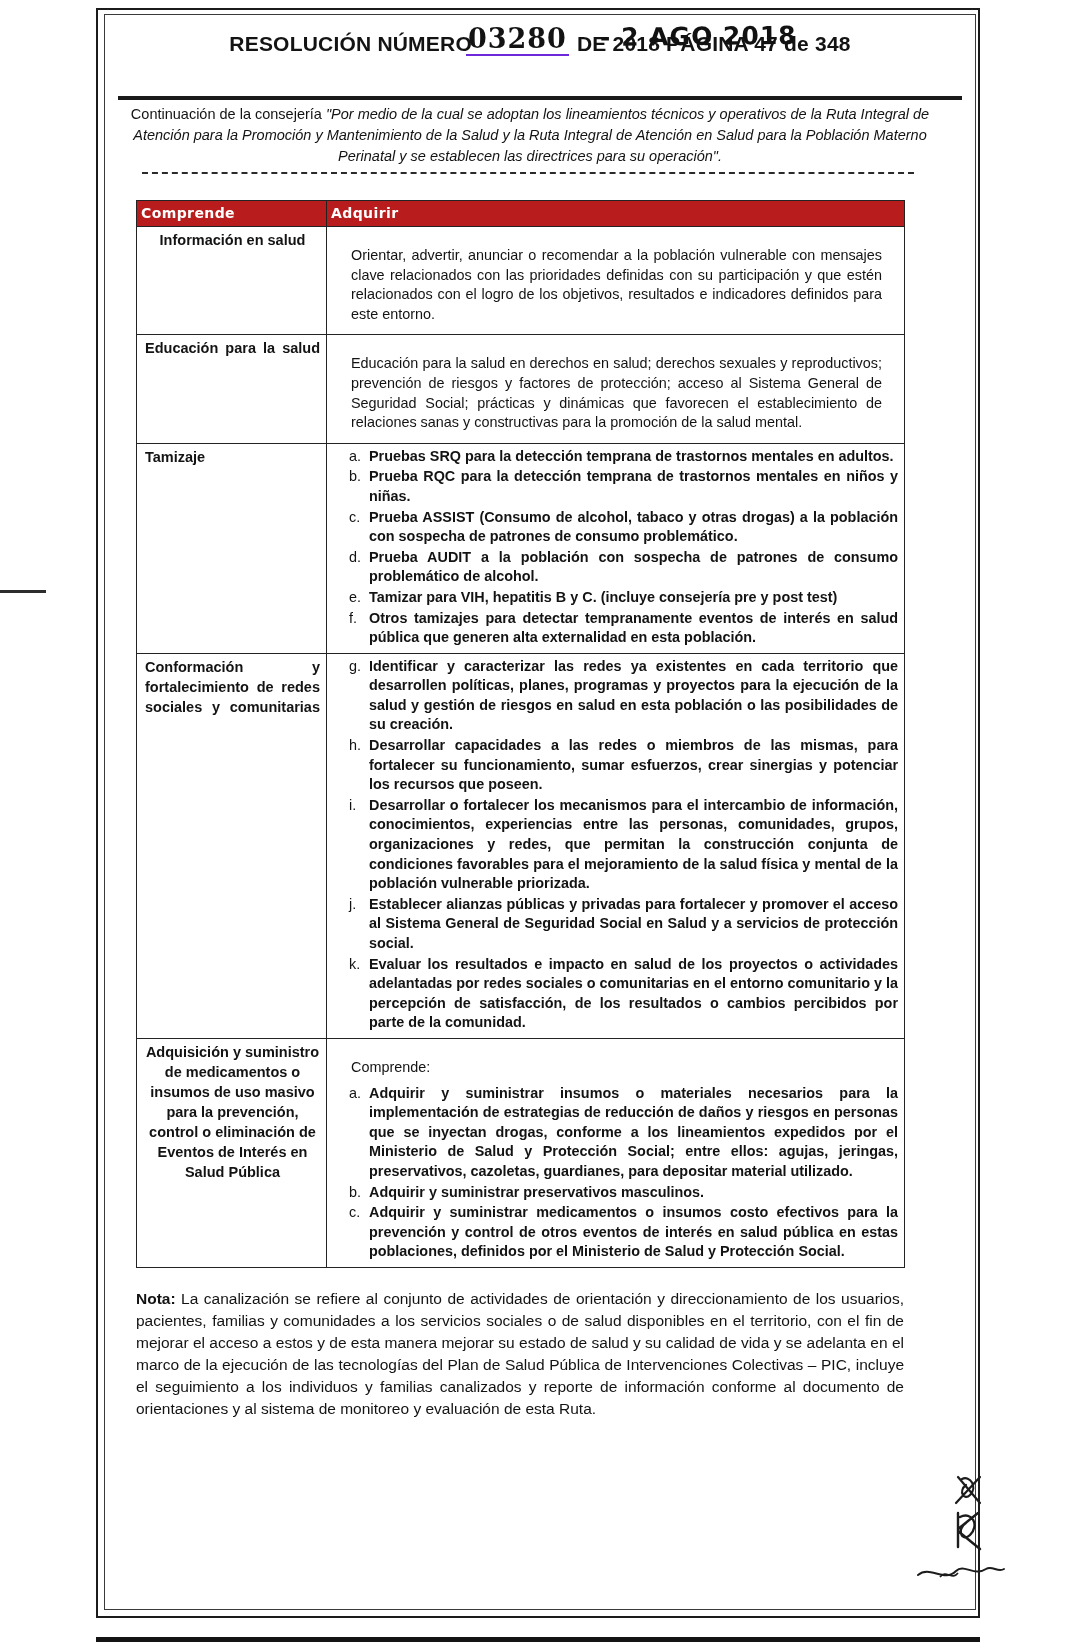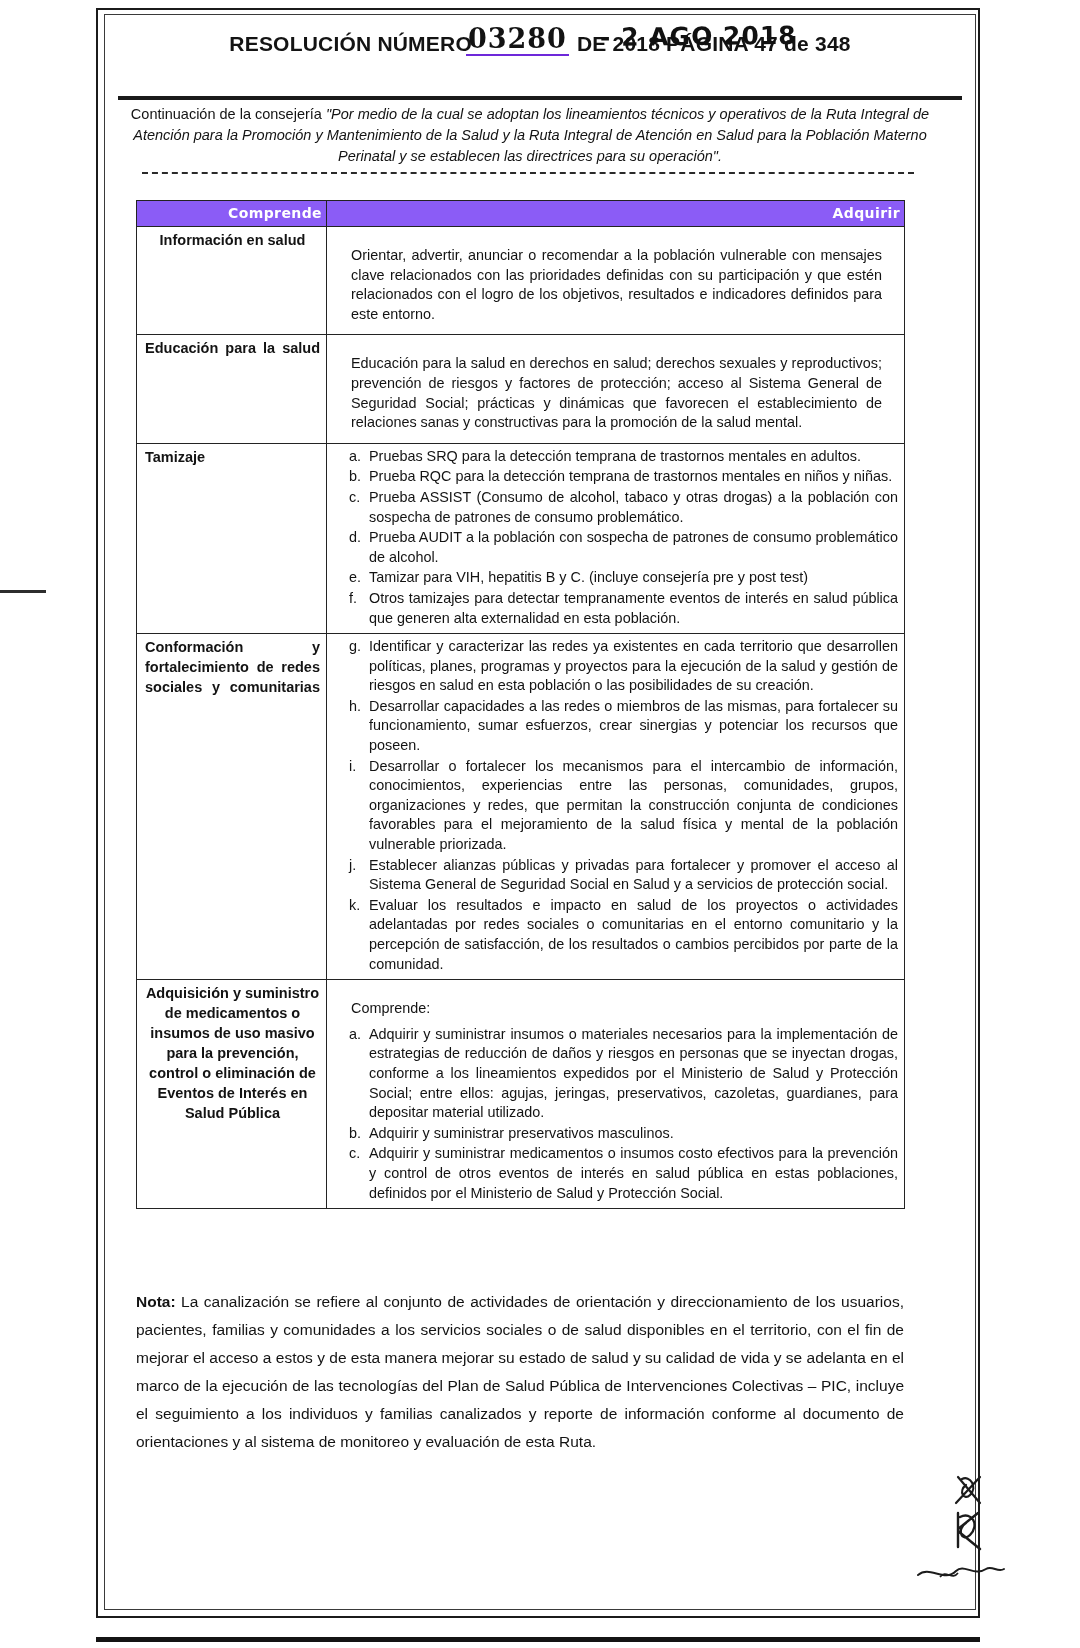--- a/index.html
+++ b/index.html
@@ -122,9 +122,9 @@
     padding: 3px 6px 4px 8px;
   }
   .tbl thead th {
-    background: #8b5cf6;
+    background: #b91c1c;
     color: #ffffff;
-    text-align: right;
+    text-align: left;
     font-size: 14px;
     font-weight: bold;
     letter-spacing: 0.4px;

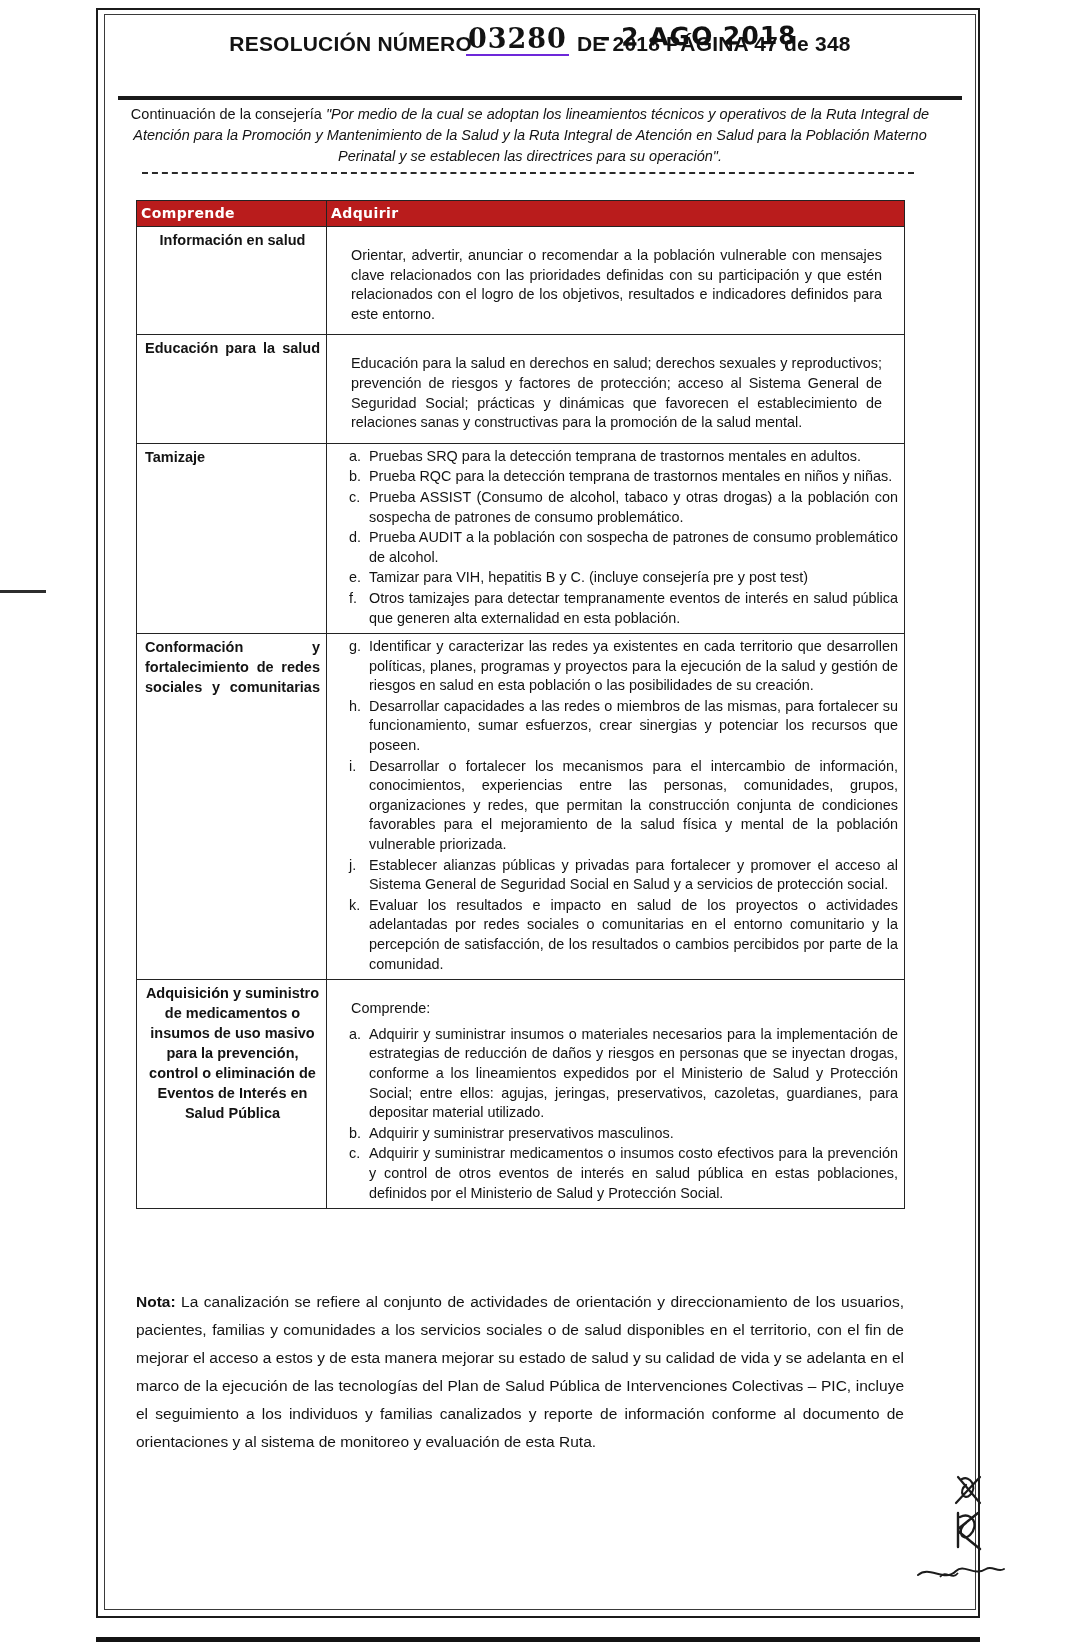--- a/index.html
+++ b/index.html
@@ -186,6 +186,7 @@
     font-size: 14.4px;
     line-height: 19.6px;
     text-align: justify;
+    font-weight: bold;
   }
 
   

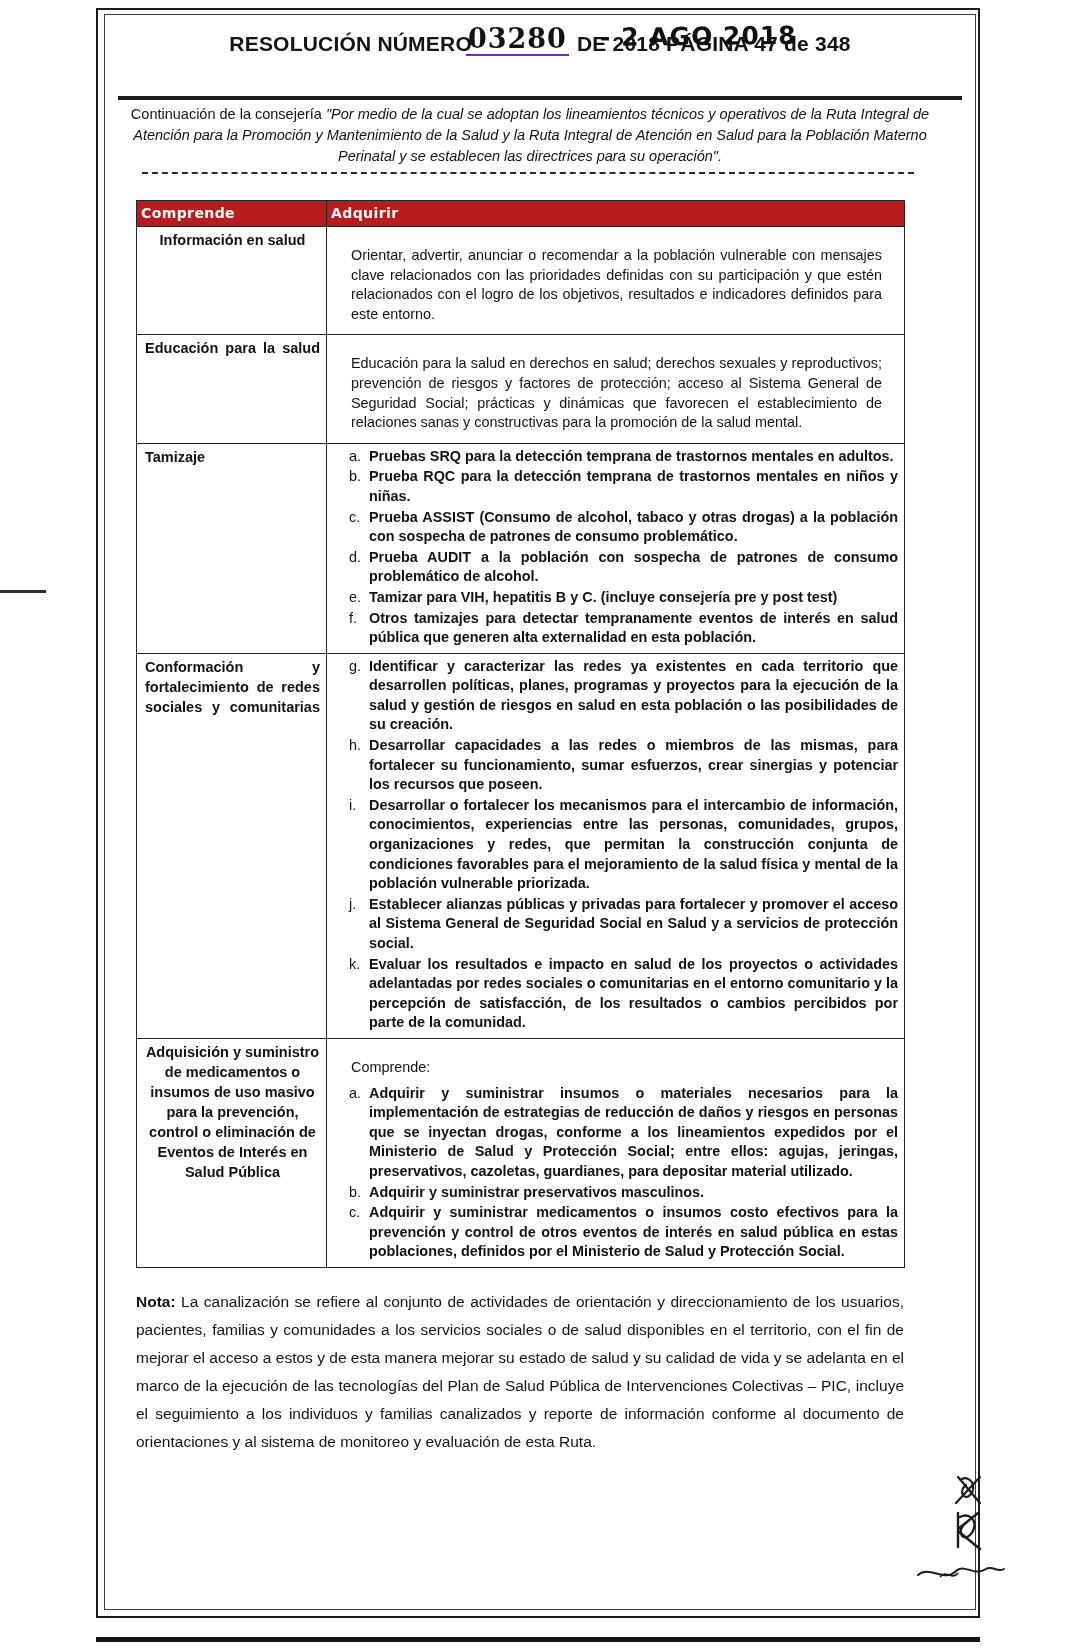--- a/index.html
+++ b/index.html
@@ -196,7 +196,7 @@
     top: 1288px;
     width: 768px;
     font-size: 15.5px;
-    line-height: 28px;
+    line-height: 22px;
     text-align: justify;
   }
   .nota b { font-weight: bold; }

